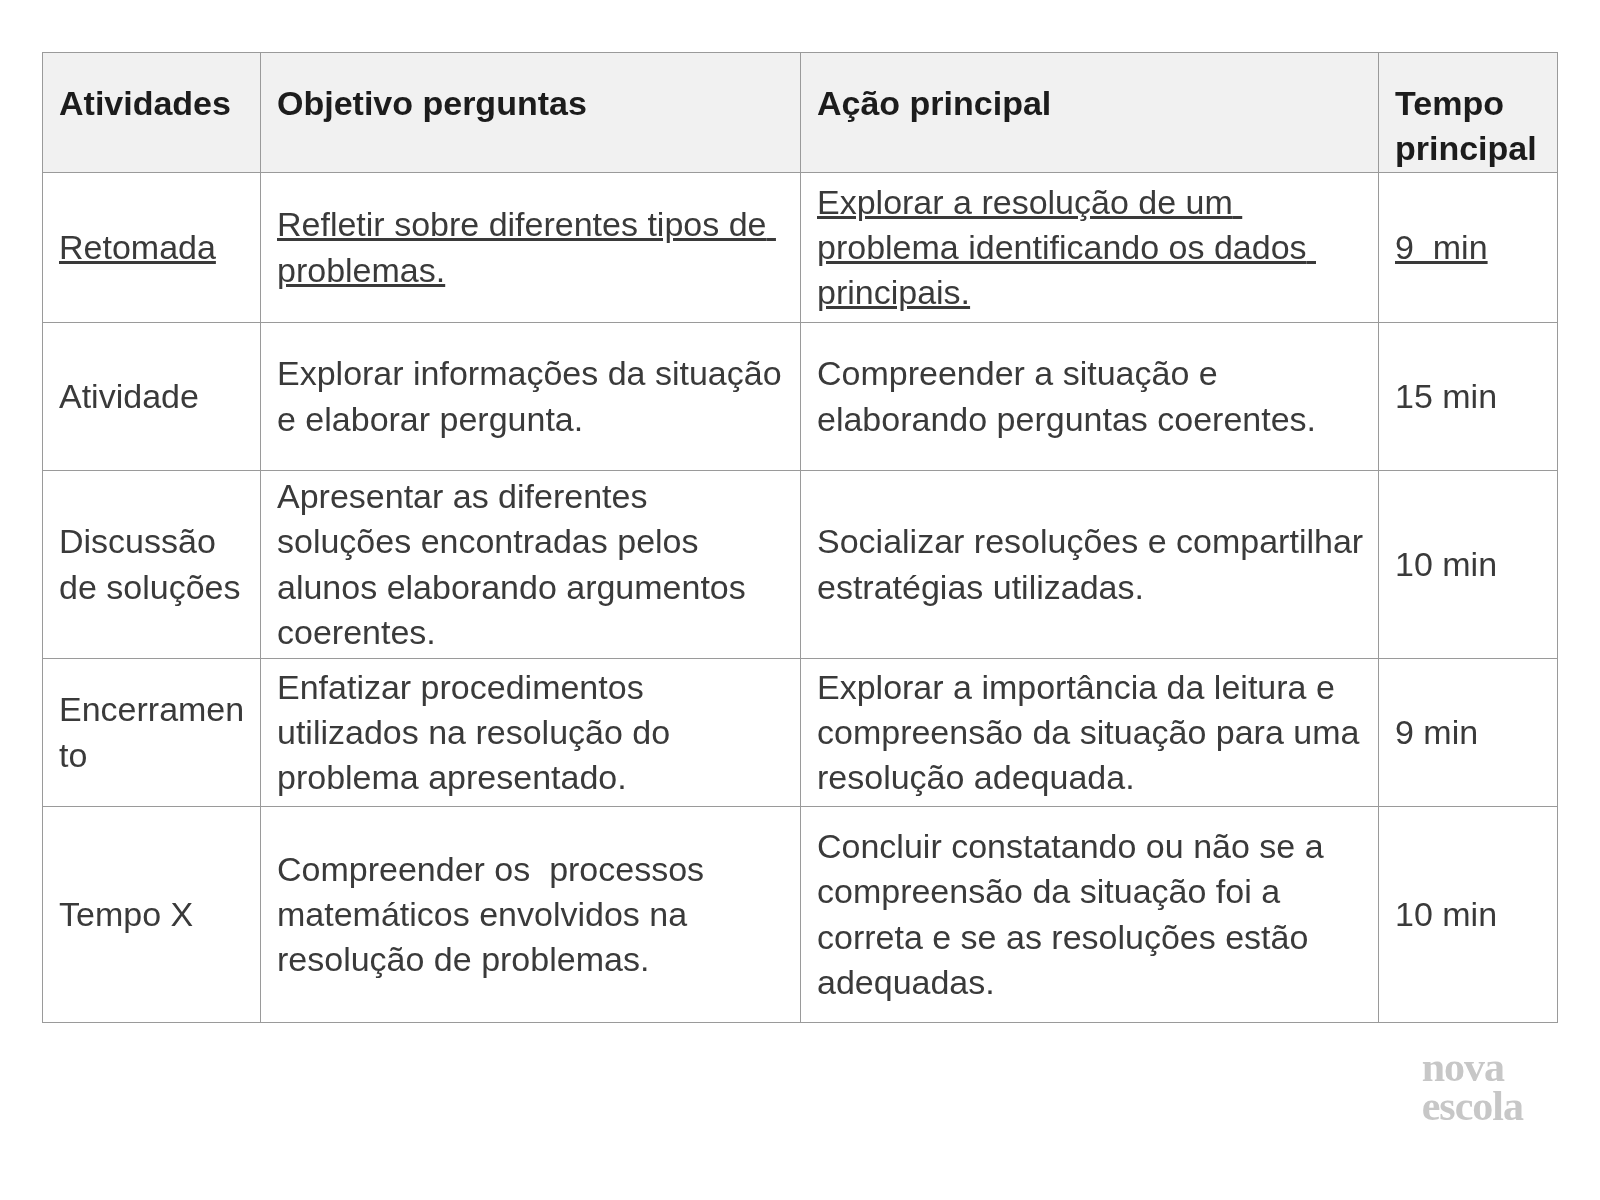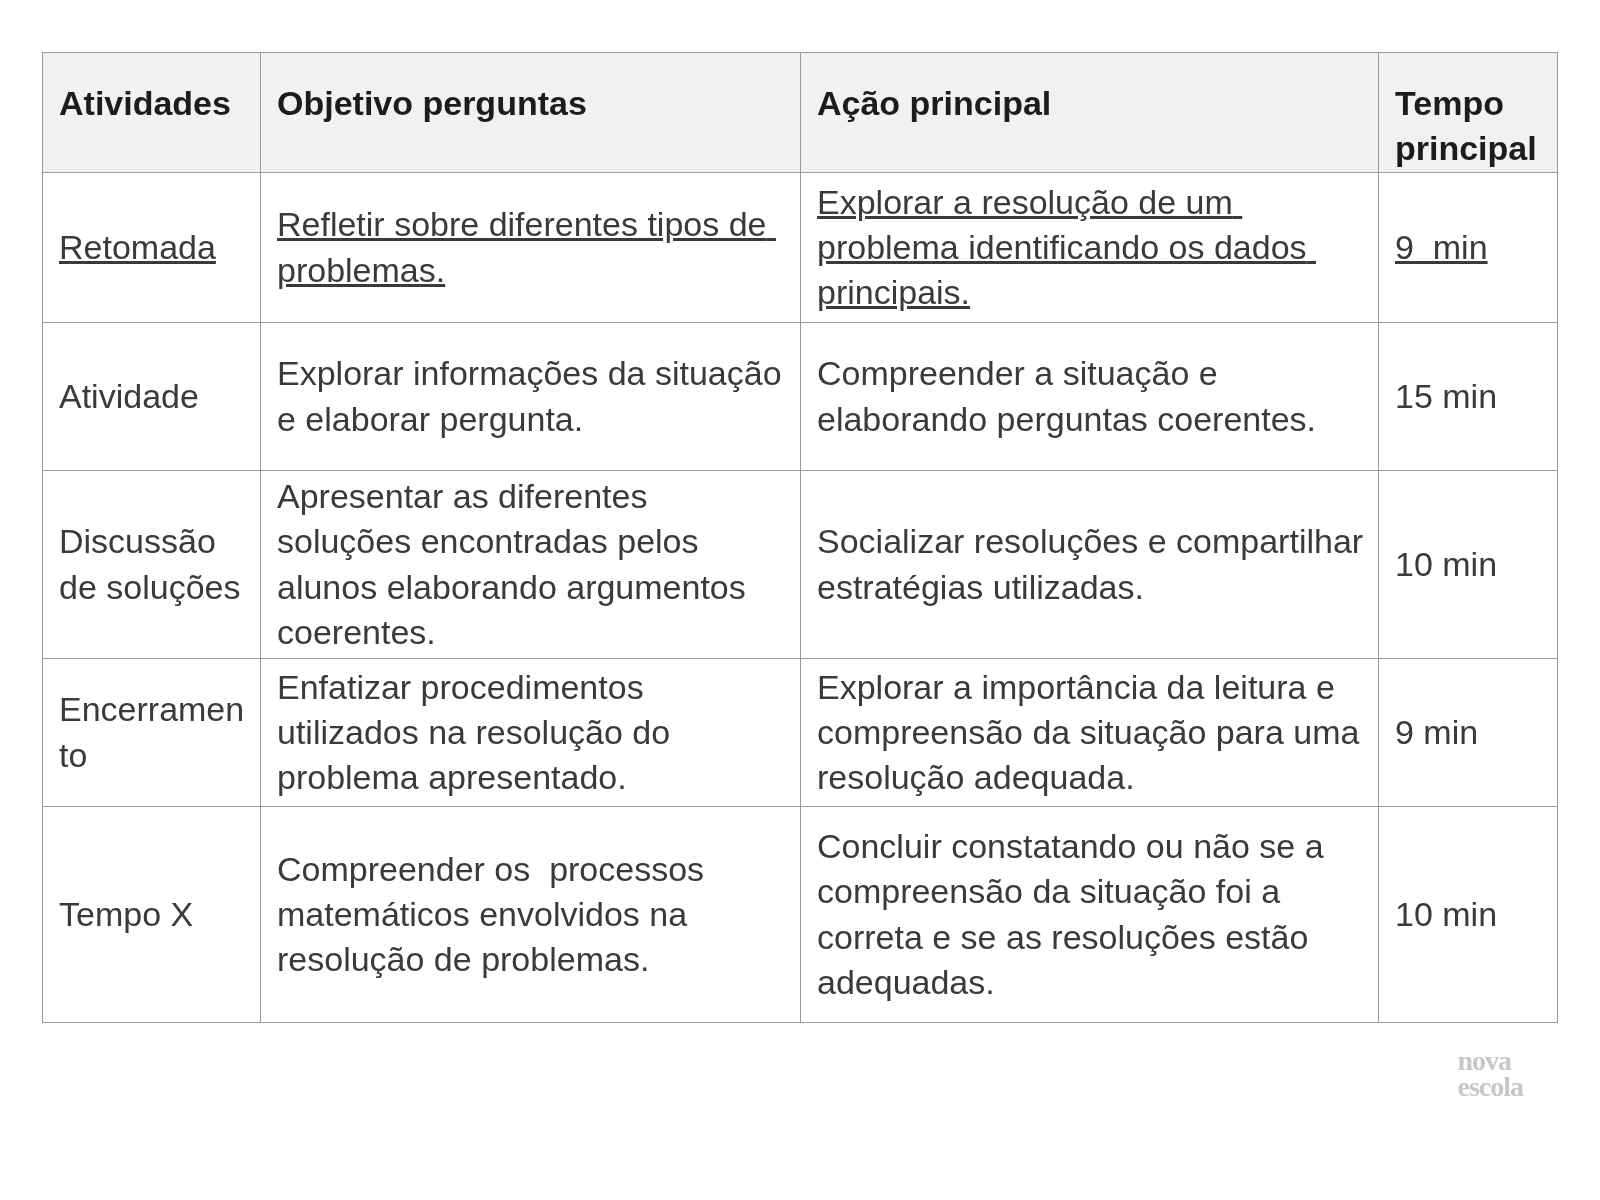--- a/index.html
+++ b/index.html
@@ -64,7 +64,7 @@
     text-align: left;
     font-family: "Liberation Serif", "DejaVu Serif", serif;
     font-weight: bold;
-    font-size: 28px;
+    font-size: 42px;
     line-height: 0.92;
     letter-spacing: -1px;
     color: #c7c7c7;

